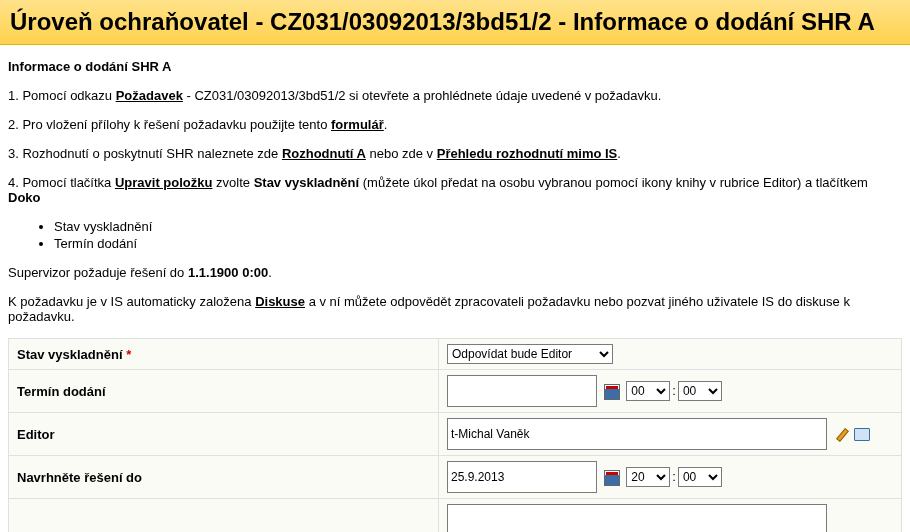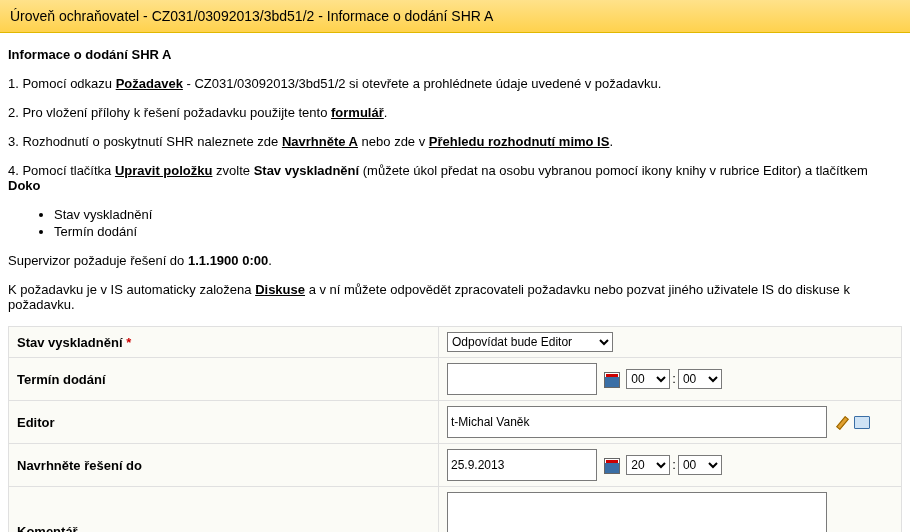--- a/index.html
+++ b/index.html
@@ -5,7 +5,7 @@
 *{box-sizing:border-box;margin:0;padding:0}
 body{font-family:Arial,Helvetica,sans-serif;font-size:13px;color:#000;background:#fff}
 .header-bar{background:linear-gradient(#ffe28a,#ffd24d);padding:8px 10px;border-bottom:1px solid #e0b800}
-.header-bar h1{font-size:14px;font-weight:400}
+.header-bar h1{font-size:24px;font-weight:700}
 .content{padding:14px 8px}
 .subtitle{font-weight:700;margin-bottom:14px}
 .instr{margin-bottom:14px}

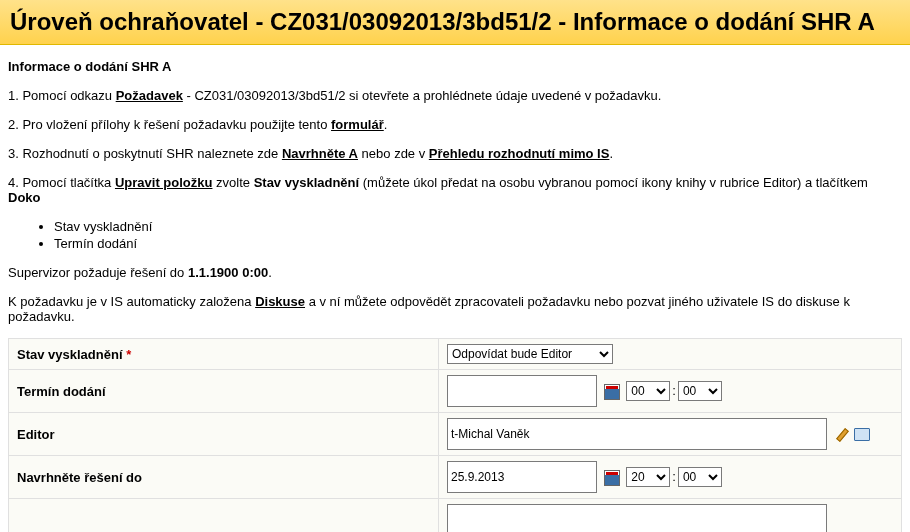--- a/index.html
+++ b/index.html
@@ -52,7 +52,7 @@
   </div>
 
   <div class="instr">
-    <span>3. Rozhodnutí o poskytnutí SHR naleznete zde </span><a href="#" class="redlink">Navrhněte A</a><span> nebo zde v </span><a href="#" class="redlink">Přehledu rozhodnutí mimo IS</a><span>.</span>
+    <span>3. Rozhodnutí o poskytnutí SHR naleznete zde </span><a href="#" class="redlink">Rozhodnutí A</a><span> nebo zde v </span><a href="#" class="redlink">Přehledu rozhodnutí mimo IS</a><span>.</span>
   </div>
 
   <div class="instr">

